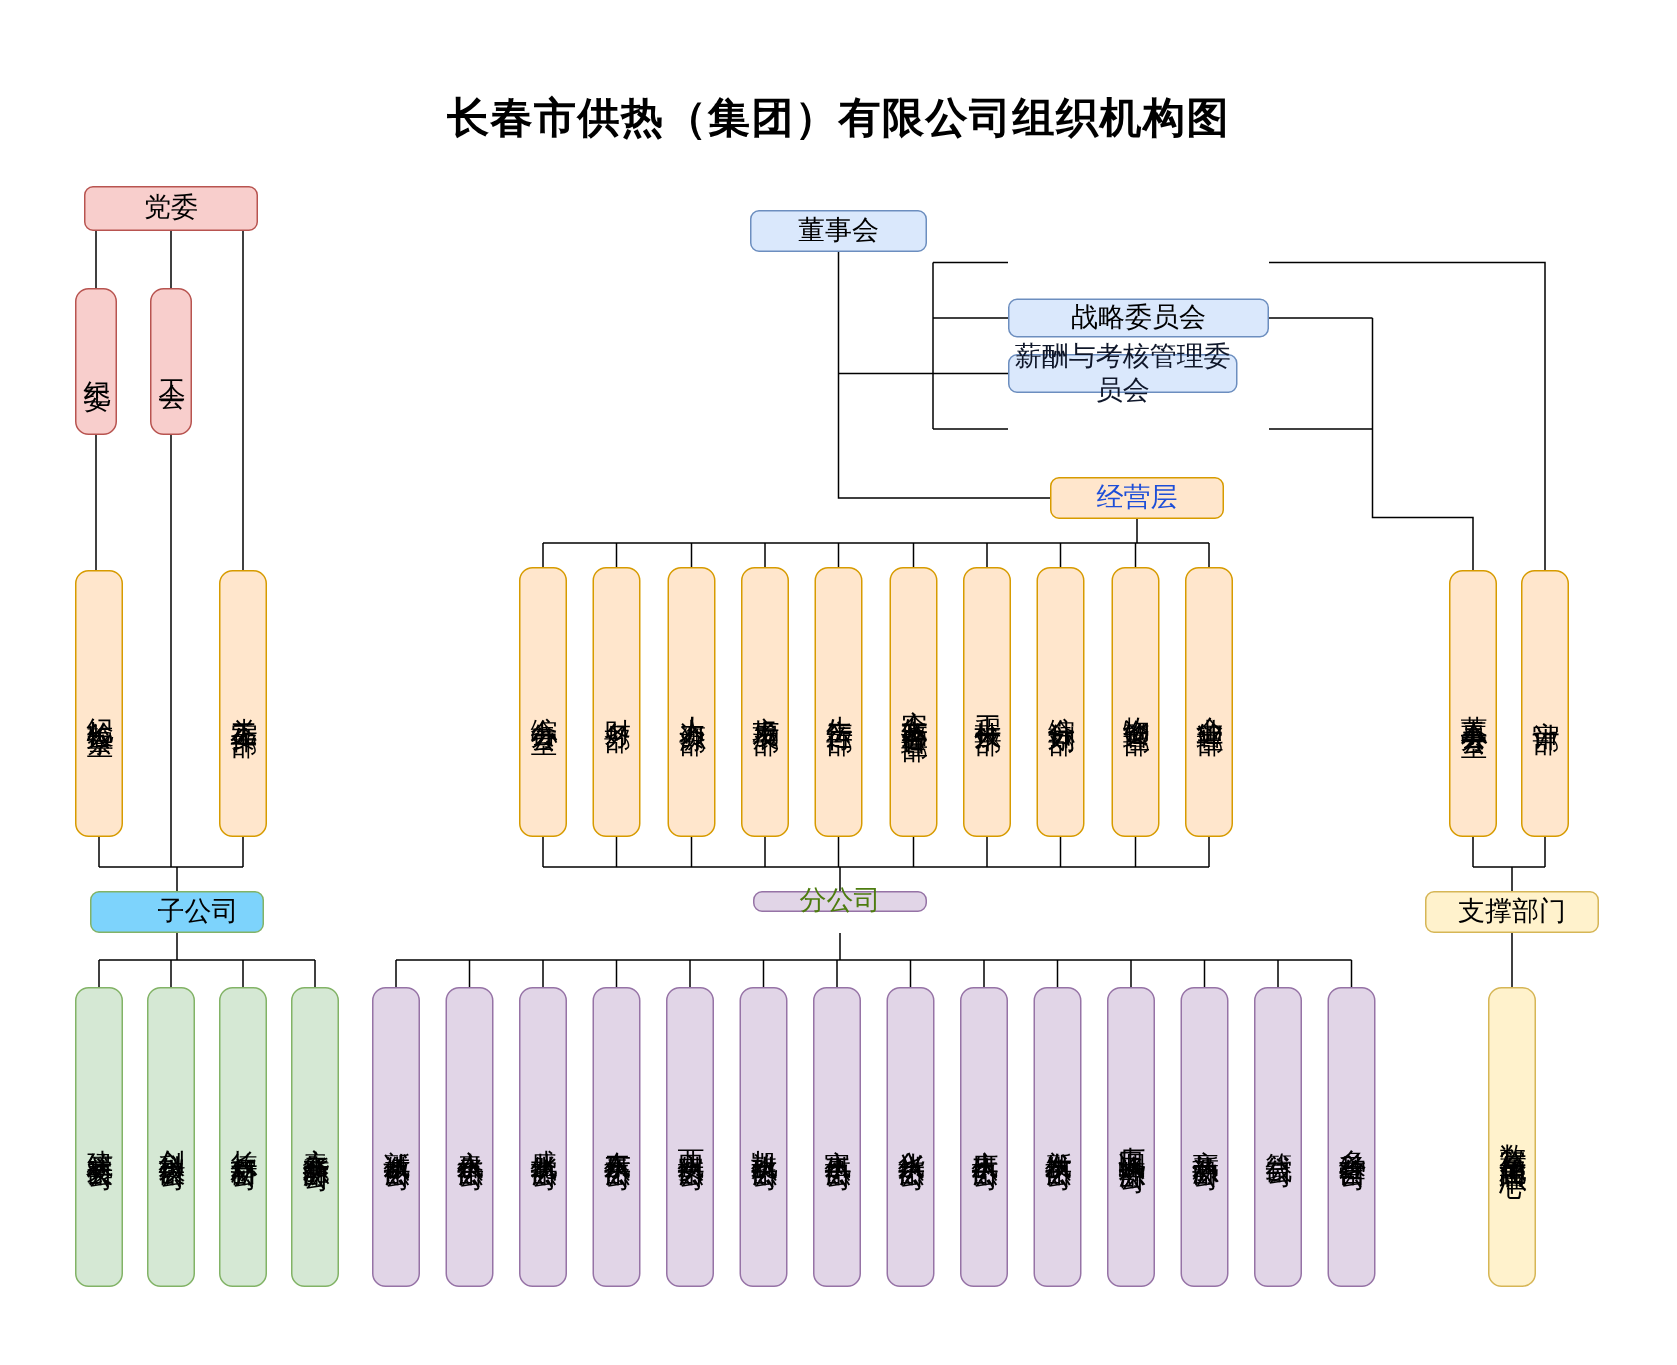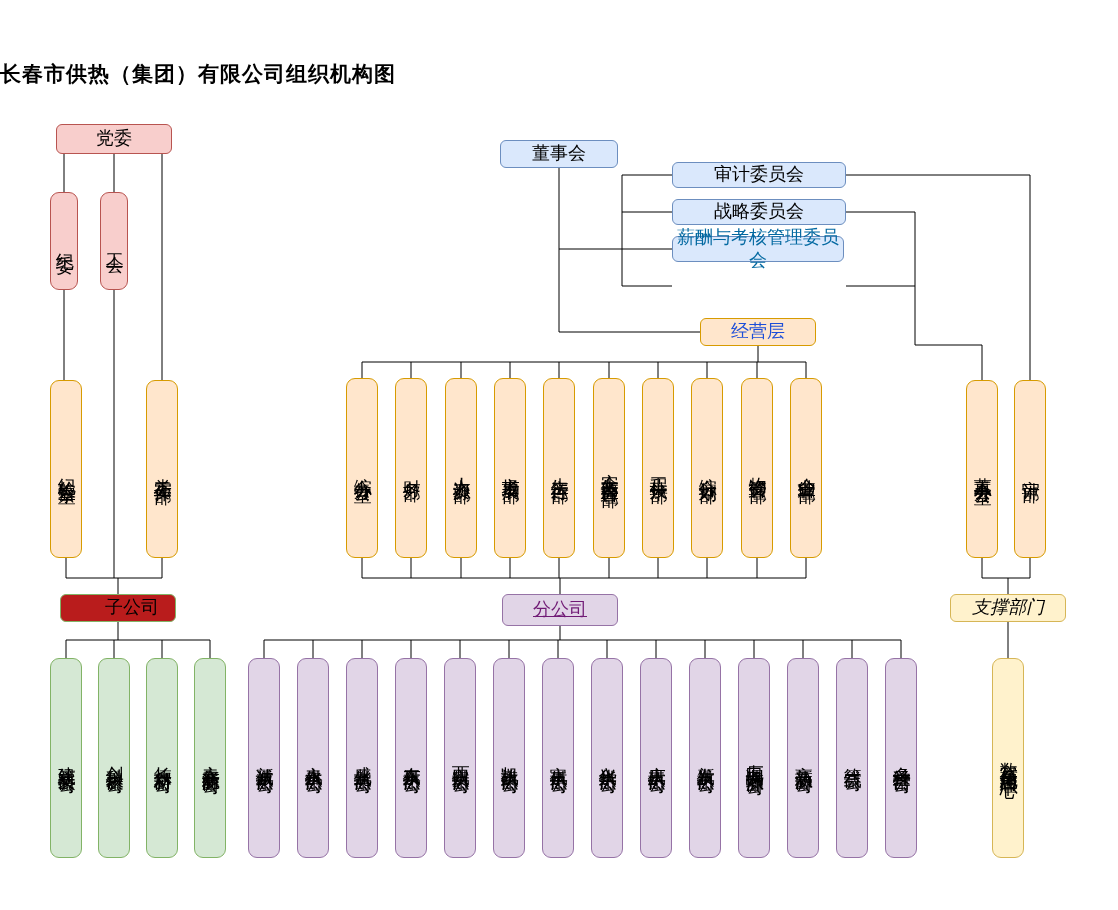--- a/index.html
+++ b/index.html
@@ -9,7 +9,7 @@
   }
   .chart-title{
     position:absolute;top:60px;left:0;width:100%;margin:0;
-    font-size:21px;font-weight:600;color:#000;
+    text-align:center;font-size:28px;font-weight:600;color:#000;
     letter-spacing:1px;
   }
   #wires{position:absolute;left:0;top:0;}

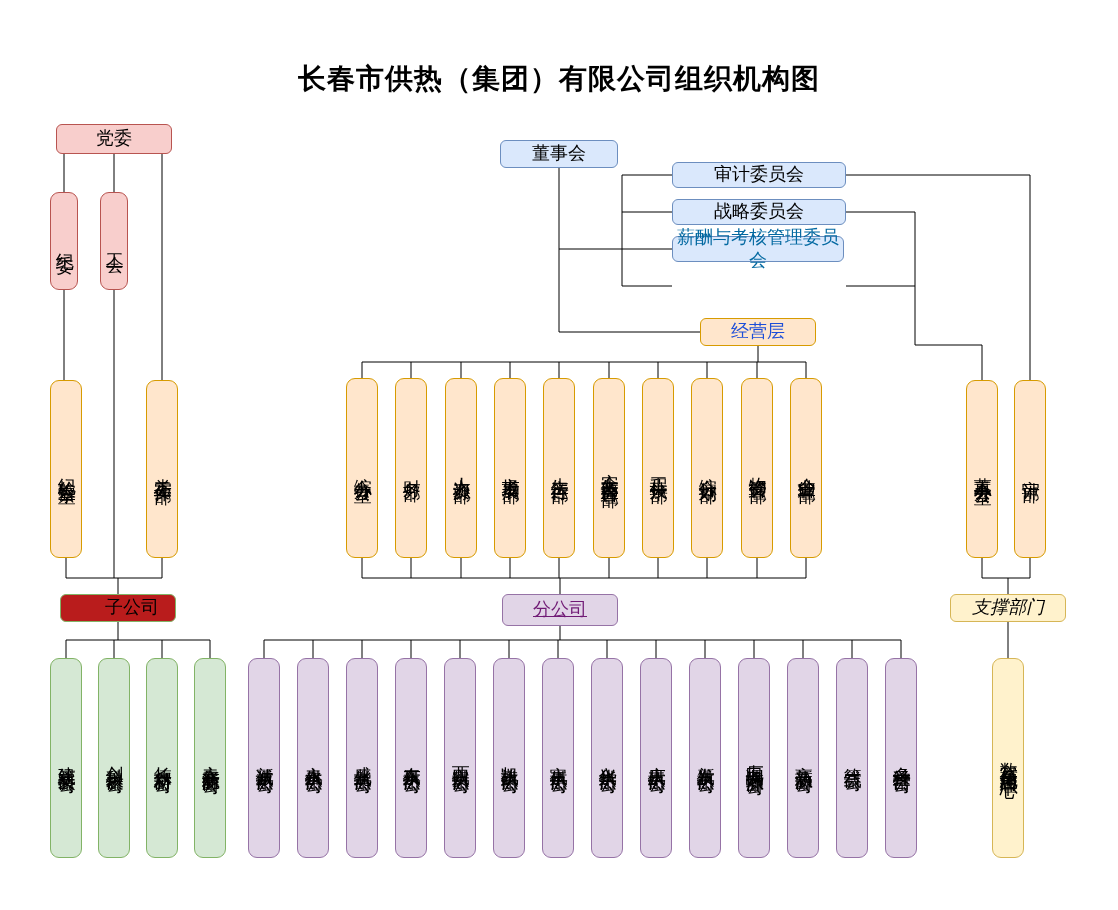--- a/index.html
+++ b/index.html
@@ -108,7 +108,6 @@
     <div class="node vert" style="left: 50px; top: 380px; width: 32px; height: 178px; background: rgb(255, 230, 204); border-color: rgb(215, 155, 0); color: rgb(0, 0, 0);">纪检监察室</div>
     <div class="node vert" style="left: 146px; top: 380px; width: 32px; height: 178px; background: rgb(255, 230, 204); border-color: rgb(215, 155, 0); color: rgb(0, 0, 0);">党委工作部</div>
     <div class="node" style="left: 500px; top: 124px; width: 118px; height: 28px; background: rgb(218, 232, 252); border-color: rgb(108, 142, 191); color: rgb(0, 0, 0); margin-top: 16px;">董事会</div>
-    <div class="node" style="left: 672px; top: 162px; width: 174px; height: 26px; background: rgb(218, 232, 252); border-color: rgb(108, 142, 191); color: rgb(0, 0, 0);">审计委员会</div>
     <div class="node" style="left: 672px; top: 199px; width: 174px; height: 26px; background: rgb(218, 232, 252); border-color: rgb(108, 142, 191); color: rgb(0, 0, 0);">战略委员会</div>
     <div class="node" style="left: 672px; top: 236px; width: 172px; height: 26px; background: rgb(218, 232, 252); border-color: rgb(108, 142, 191); color: #0369a1;">薪酬与考核管理委员会</div>
     <div class="node" style="left: 700px; top: 318px; width: 116px; height: 28px; background: rgb(255, 230, 204); border-color: rgb(215, 155, 0); color: #1d4ed8;">经营层</div>

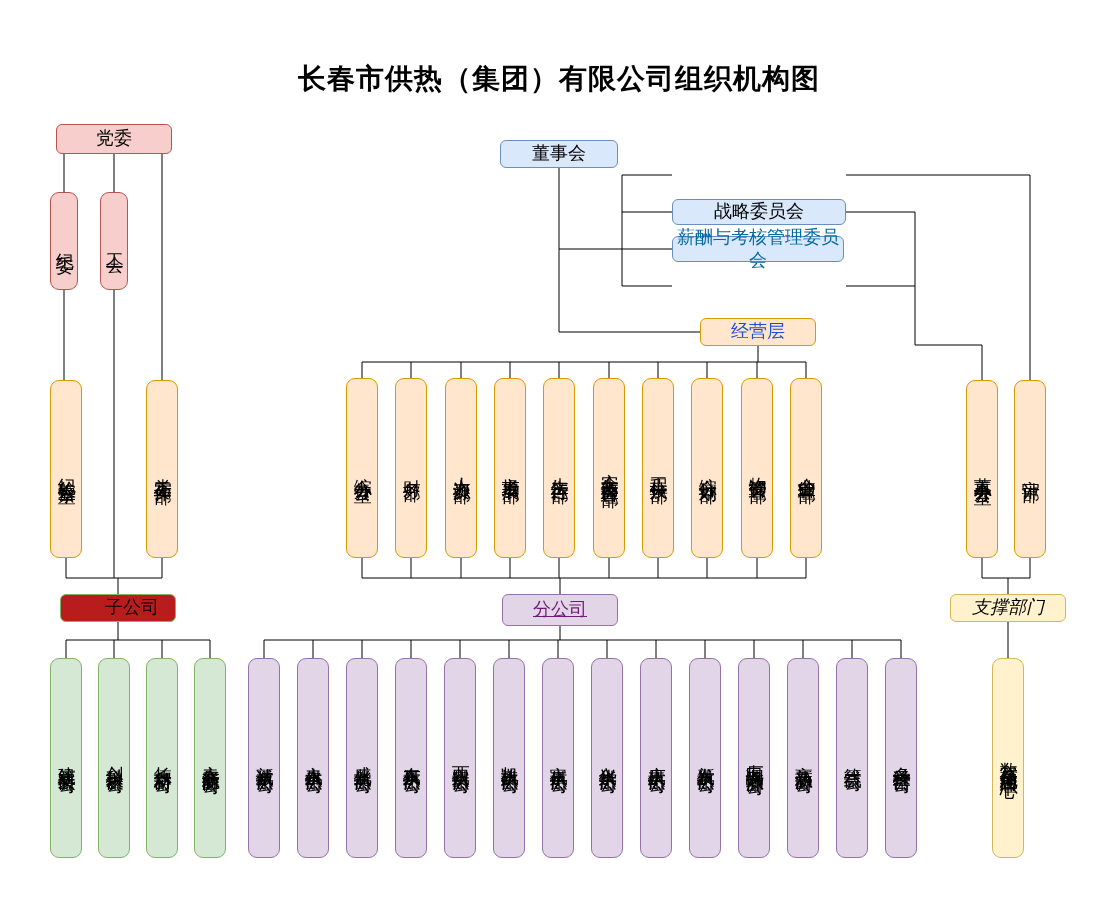--- a/index.html
+++ b/index.html
@@ -109,7 +109,7 @@
     <div class="node vert" style="left: 146px; top: 380px; width: 32px; height: 178px; background: rgb(255, 230, 204); border-color: rgb(215, 155, 0); color: rgb(0, 0, 0);">党委工作部</div>
     <div class="node" style="left: 500px; top: 124px; width: 118px; height: 28px; background: rgb(218, 232, 252); border-color: rgb(108, 142, 191); color: rgb(0, 0, 0); margin-top: 16px;">董事会</div>
     <div class="node" style="left: 672px; top: 199px; width: 174px; height: 26px; background: rgb(218, 232, 252); border-color: rgb(108, 142, 191); color: rgb(0, 0, 0);">战略委员会</div>
-    <div class="node" style="left: 672px; top: 236px; width: 172px; height: 26px; background: rgb(218, 232, 252); border-color: rgb(108, 142, 191); color: #0369a1;">薪酬与考核管理委员会</div>
+    <div class="node" style="left: 672px; top: 236px; width: 153px; height: 26px; background: rgb(218, 232, 252); border-color: rgb(108, 142, 191); color: #0f172a;">薪酬与考核管理委员会</div>
     <div class="node" style="left: 700px; top: 318px; width: 116px; height: 28px; background: rgb(255, 230, 204); border-color: rgb(215, 155, 0); color: #1d4ed8;">经营层</div>
     <div class="node vert" style="left: 966px; top: 380px; width: 32px; height: 178px; background: rgb(255, 230, 204); border-color: rgb(215, 155, 0); color: rgb(0, 0, 0);">董事会办公室</div>
     <div class="node vert" style="left: 1014px; top: 380px; width: 32px; height: 178px; background: rgb(255, 230, 204); border-color: rgb(215, 155, 0); color: rgb(0, 0, 0);">审计部</div>

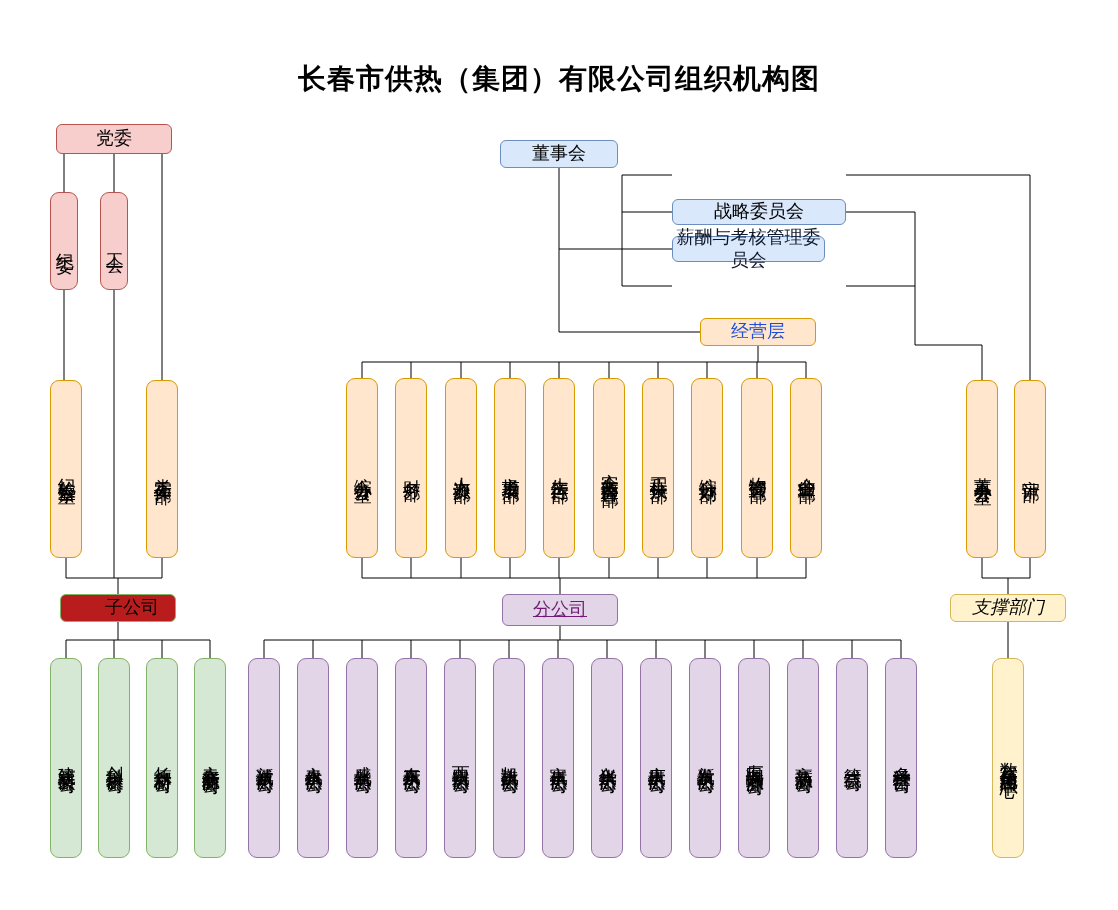--- a/index.html
+++ b/index.html
@@ -113,7 +113,7 @@
     <div class="node" style="left: 700px; top: 318px; width: 116px; height: 28px; background: rgb(255, 230, 204); border-color: rgb(215, 155, 0); color: #1d4ed8;">经营层</div>
     <div class="node vert" style="left: 966px; top: 380px; width: 32px; height: 178px; background: rgb(255, 230, 204); border-color: rgb(215, 155, 0); color: rgb(0, 0, 0);">董事会办公室</div>
     <div class="node vert" style="left: 1014px; top: 380px; width: 32px; height: 178px; background: rgb(255, 230, 204); border-color: rgb(215, 155, 0); color: rgb(0, 0, 0);">审计部</div>
-    <div class="node" style="left: 60px; top: 594px; width: 116px; height: 28px; background: #b91c1c; border-color: rgb(130, 179, 102); color: rgb(0, 0, 0); padding-left: 28px;">子公司</div>
+    <div class="node" style="left: 60px; top: 594px; width: 116px; height: 28px; background: #7dd3fc; border-color: rgb(130, 179, 102); color: rgb(0, 0, 0); padding-left: 28px;">子公司</div>
     <div class="node" style="left: 502px; top: 594px; width: 116px; height: 32px; background: rgb(225, 213, 231); border-color: rgb(150, 115, 166); color: #701a75; text-decoration: underline;">分公司</div>
     <div class="node" style="left: 950px; top: 594px; width: 116px; height: 28px; background: rgb(255, 242, 204); border-color: rgb(214, 182, 86); color: rgb(0, 0, 0); font-style: italic;">支撑部门</div>
     <div class="node vert" style="left: 992px; top: 658px; width: 32px; height: 200px; background: rgb(255, 242, 204); border-color: rgb(214, 182, 86); color: rgb(0, 0, 0);">数字与信息化管理中心</div>

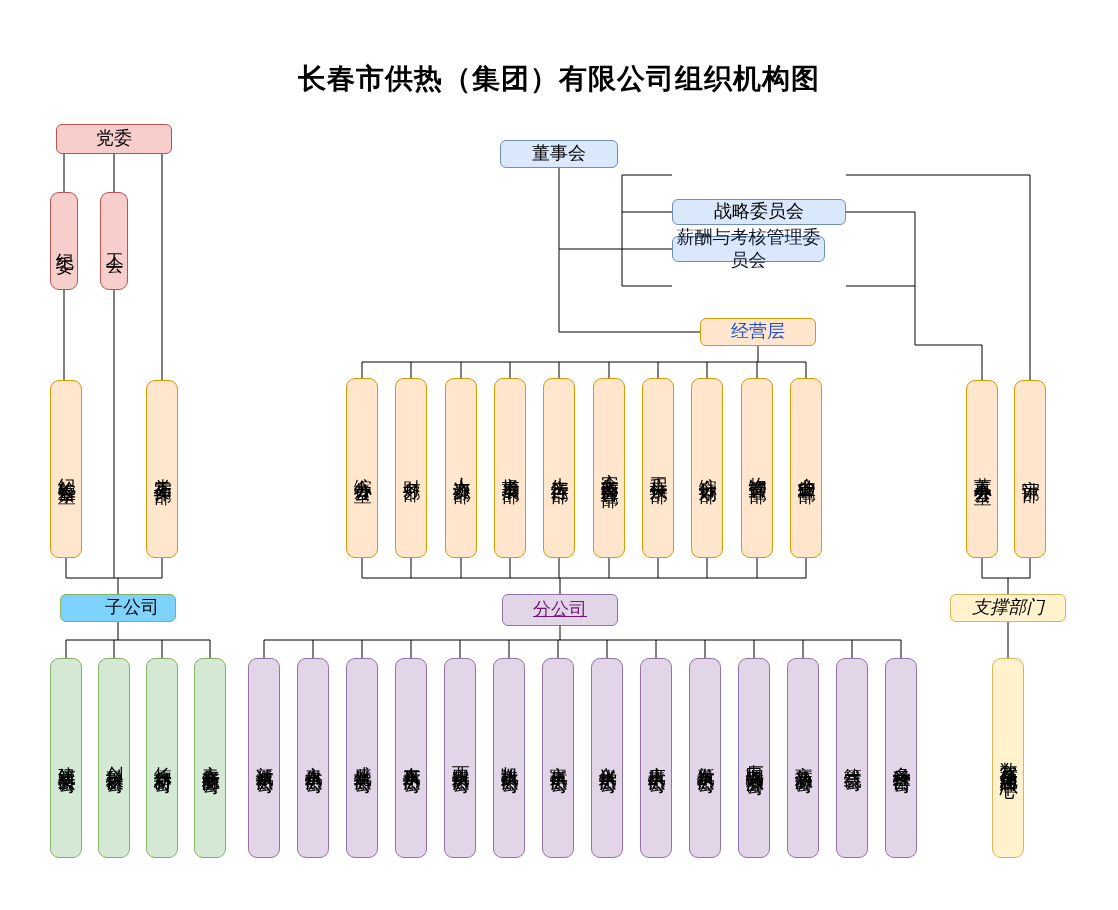--- a/index.html
+++ b/index.html
@@ -114,7 +114,7 @@
     <div class="node vert" style="left: 966px; top: 380px; width: 32px; height: 178px; background: rgb(255, 230, 204); border-color: rgb(215, 155, 0); color: rgb(0, 0, 0);">董事会办公室</div>
     <div class="node vert" style="left: 1014px; top: 380px; width: 32px; height: 178px; background: rgb(255, 230, 204); border-color: rgb(215, 155, 0); color: rgb(0, 0, 0);">审计部</div>
     <div class="node" style="left: 60px; top: 594px; width: 116px; height: 28px; background: #7dd3fc; border-color: rgb(130, 179, 102); color: rgb(0, 0, 0); padding-left: 28px;">子公司</div>
-    <div class="node" style="left: 502px; top: 594px; width: 116px; height: 32px; background: rgb(225, 213, 231); border-color: rgb(150, 115, 166); color: #701a75; text-decoration: underline;">分公司</div>
+    <div class="node" style="left: 502px; top: 594px; width: 116px; height: 14px; background: rgb(225, 213, 231); border-color: rgb(150, 115, 166); color: #4d7c0f;">分公司</div>
     <div class="node" style="left: 950px; top: 594px; width: 116px; height: 28px; background: rgb(255, 242, 204); border-color: rgb(214, 182, 86); color: rgb(0, 0, 0); font-style: italic;">支撑部门</div>
     <div class="node vert" style="left: 992px; top: 658px; width: 32px; height: 200px; background: rgb(255, 242, 204); border-color: rgb(214, 182, 86); color: rgb(0, 0, 0);">数字与信息化管理中心</div>
     <div class="node vert" style="left: 346px; top: 378px; width: 32px; height: 180px; background: rgb(255, 230, 204); border-color: rgb(215, 155, 0); color: rgb(0, 0, 0);">综合办公室</div>

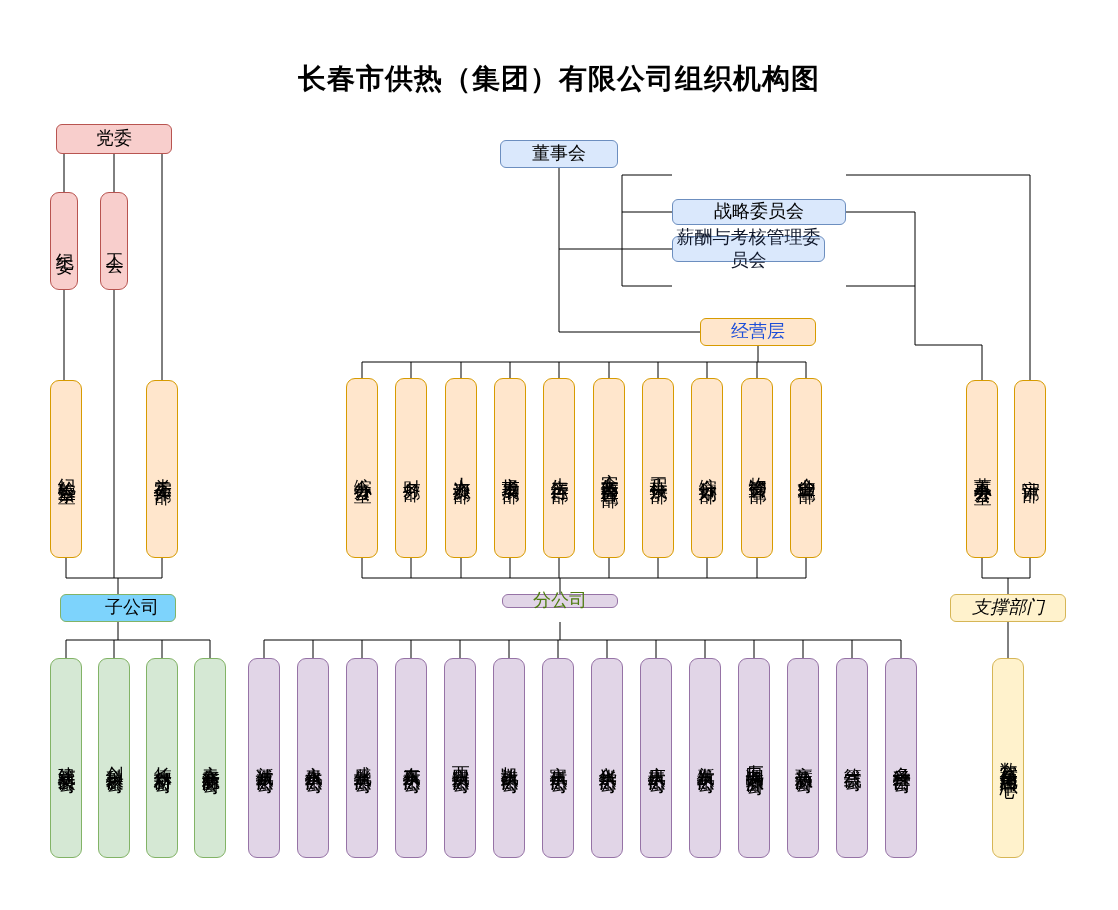--- a/index.html
+++ b/index.html
@@ -115,7 +115,7 @@
     <div class="node vert" style="left: 1014px; top: 380px; width: 32px; height: 178px; background: rgb(255, 230, 204); border-color: rgb(215, 155, 0); color: rgb(0, 0, 0);">审计部</div>
     <div class="node" style="left: 60px; top: 594px; width: 116px; height: 28px; background: #7dd3fc; border-color: rgb(130, 179, 102); color: rgb(0, 0, 0); padding-left: 28px;">子公司</div>
     <div class="node" style="left: 502px; top: 594px; width: 116px; height: 14px; background: rgb(225, 213, 231); border-color: rgb(150, 115, 166); color: #4d7c0f;">分公司</div>
-    <div class="node" style="left: 950px; top: 594px; width: 116px; height: 28px; background: rgb(255, 242, 204); border-color: rgb(214, 182, 86); color: rgb(0, 0, 0); font-style: italic;">支撑部门</div>
+    <div class="node" style="left: 950px; top: 594px; width: 116px; height: 28px; background: rgb(255, 242, 204); border-color: rgb(214, 182, 86); color: rgb(0, 0, 0);">支撑部门</div>
     <div class="node vert" style="left: 992px; top: 658px; width: 32px; height: 200px; background: rgb(255, 242, 204); border-color: rgb(214, 182, 86); color: rgb(0, 0, 0);">数字与信息化管理中心</div>
     <div class="node vert" style="left: 346px; top: 378px; width: 32px; height: 180px; background: rgb(255, 230, 204); border-color: rgb(215, 155, 0); color: rgb(0, 0, 0);">综合办公室</div>
     <div class="node vert" style="left: 395px; top: 378px; width: 32px; height: 180px; background: rgb(255, 230, 204); border-color: rgb(215, 155, 0); color: rgb(0, 0, 0);">财务部</div>

